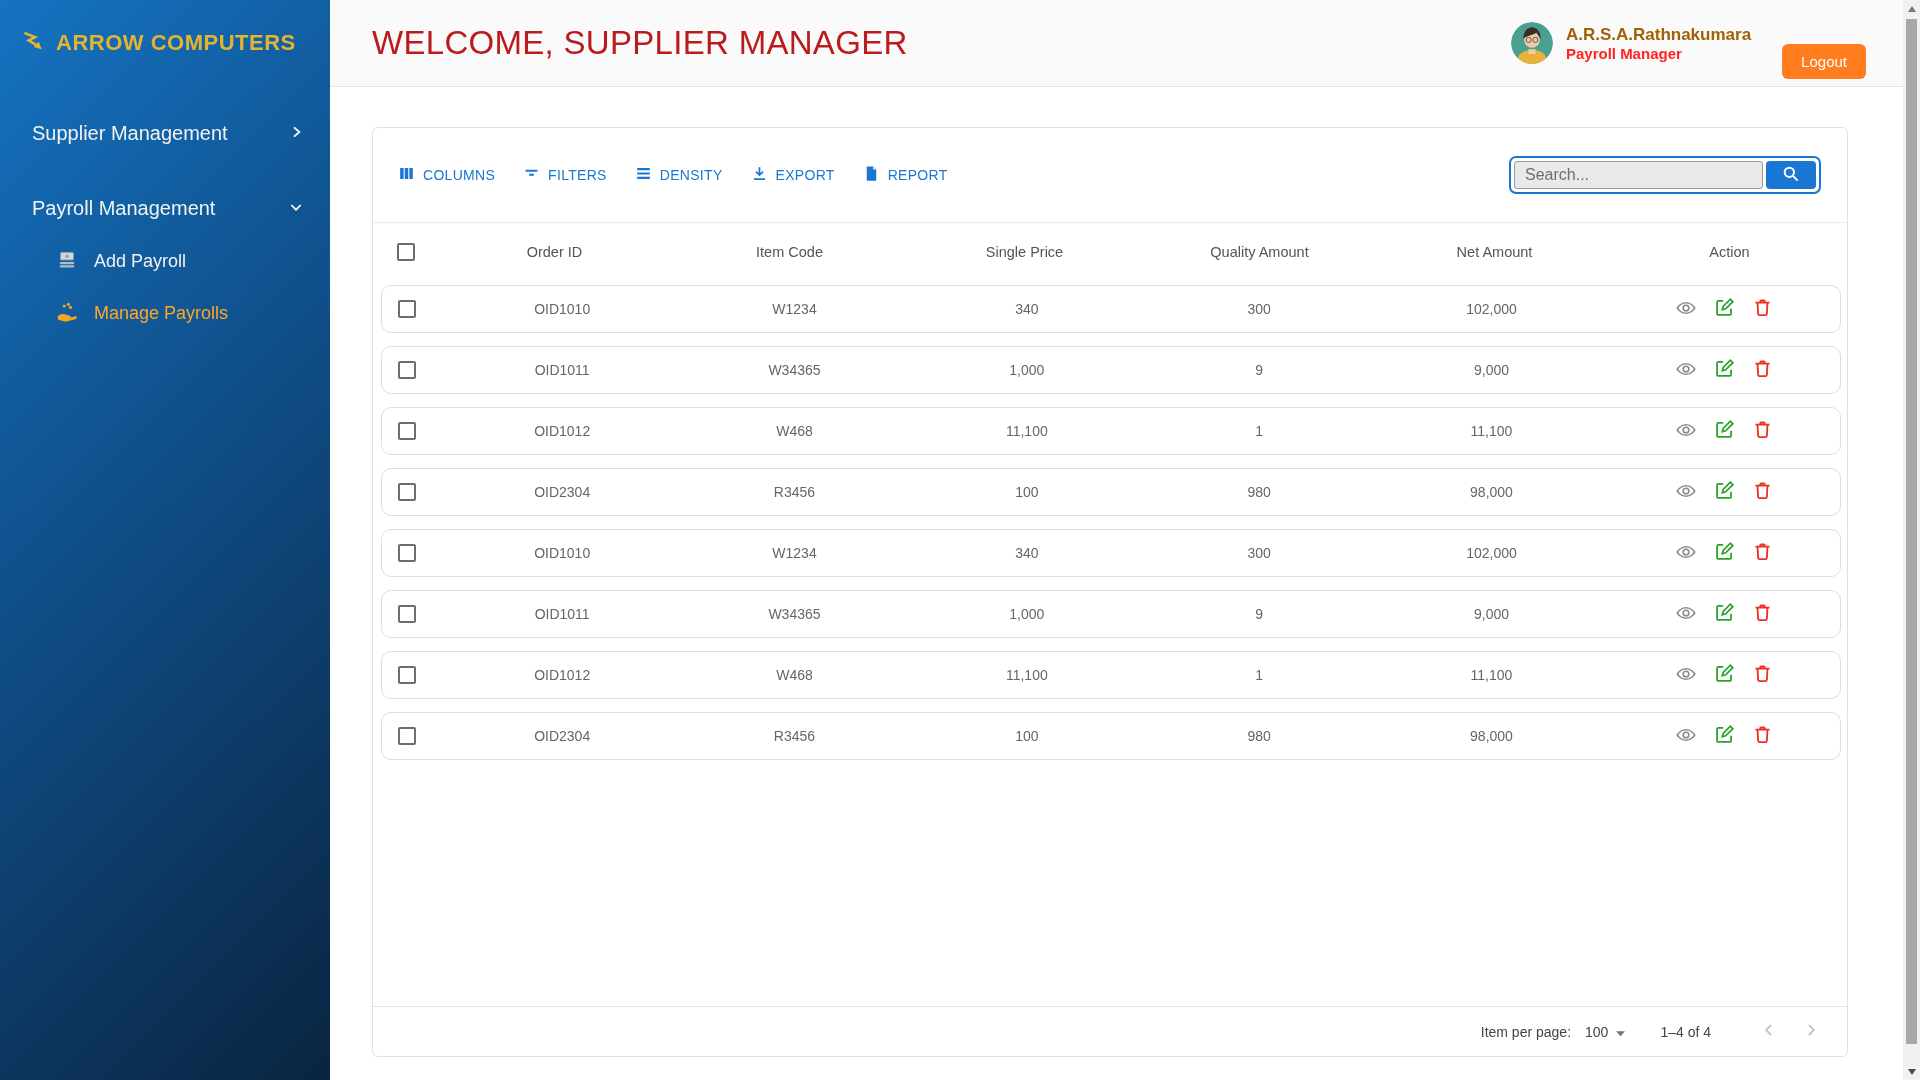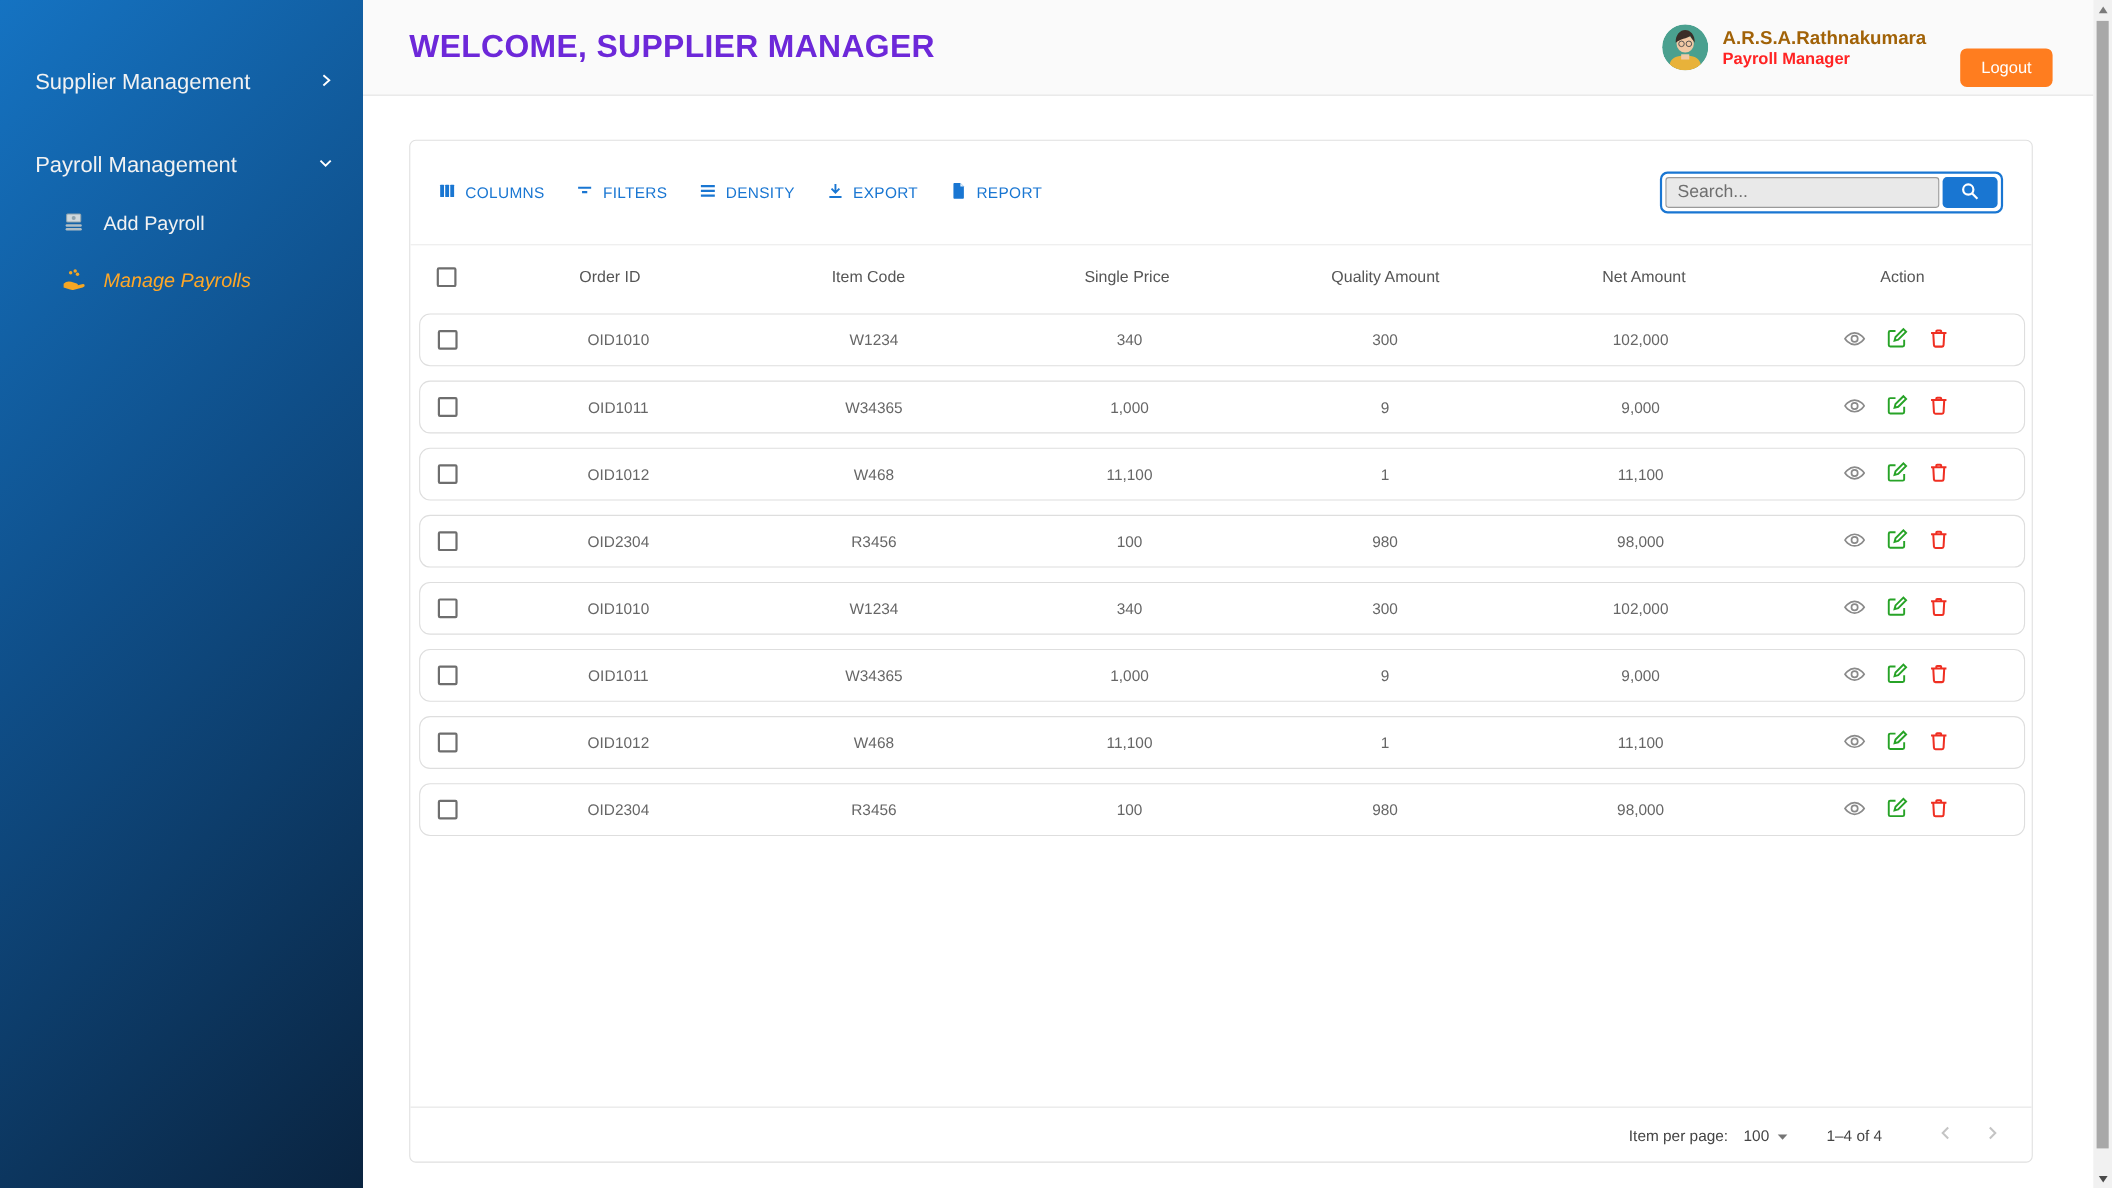--- a/index.html
+++ b/index.html
@@ -76,6 +76,15 @@
 <body>
 
 <aside class="sidebar">
+  <div class="logo-row">
+    <span>
+      <svg width="26" height="26" viewBox="0 0 24 24" fill="none">
+        <path d="M4 4.5 L14 8.5 L8 11.5 L16.5 16.5" stroke="#E2B431" stroke-width="2.4" fill="none"></path>
+        <polygon points="20,19.5 12.5,17.6 17.3,12.6" fill="#E2B431"></polygon>
+      </svg>
+    </span>
+    <span class="logo-text">ARROW COMPUTERS</span>
+  </div>
 
   <div class="nav-item first">
     <span>Supplier Management</span>

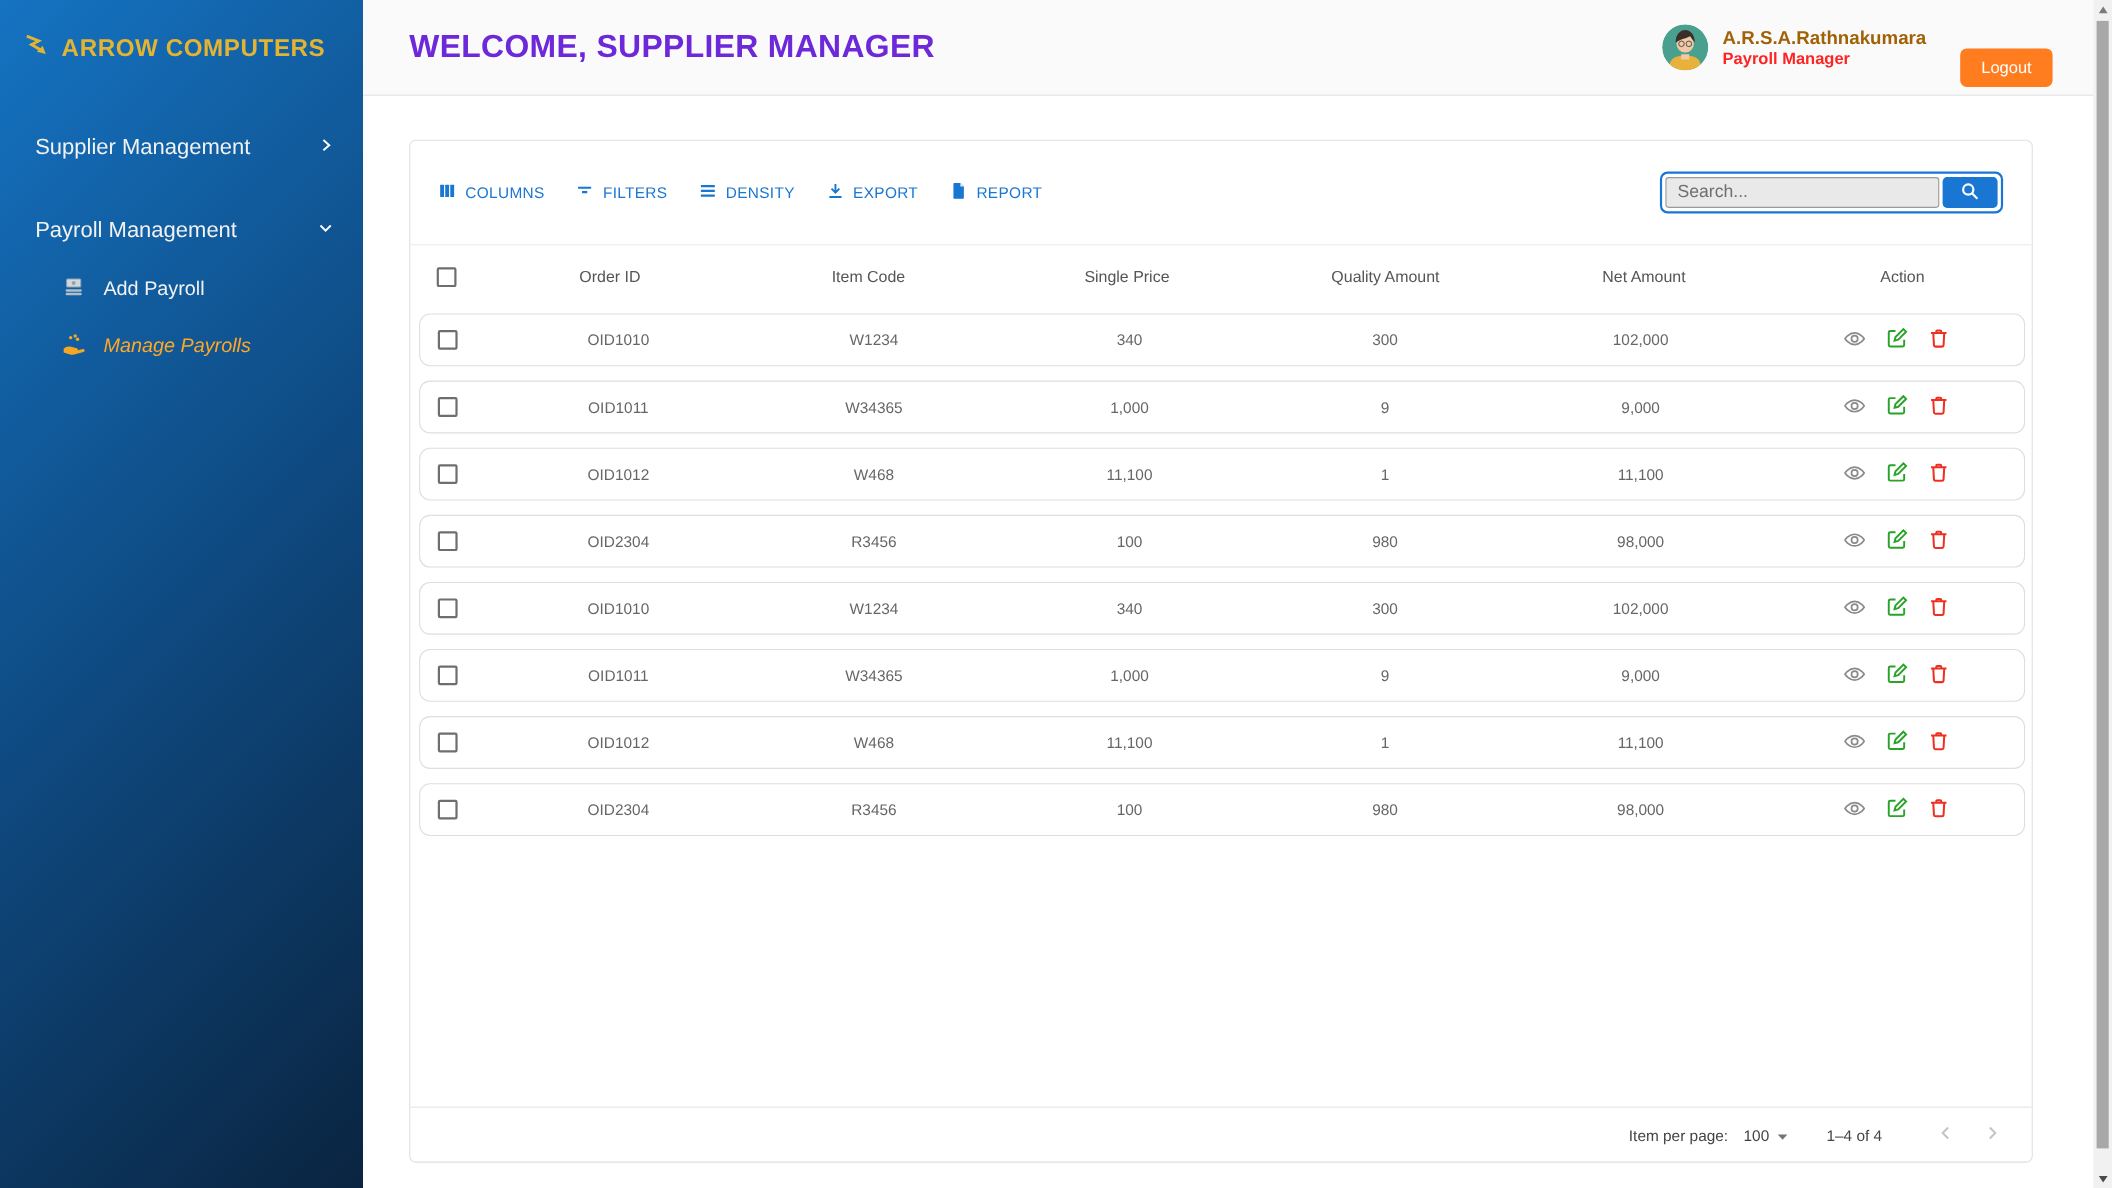--- a/index.html
+++ b/index.html
@@ -22,7 +22,7 @@
   .main { position:absolute; left:330px; top:0; right:17px; bottom:0; background:#fff; }
   .topbar { height:87px; background:#FAFAFA; border-bottom:1px solid #E3E3E3;
     display:flex; align-items:center; padding:0 37px 0 42px; }
-  .page-title { color:#6d28d9; font-size:29px; font-weight:bold; letter-spacing:.3px; }
+  .page-title { color:#b91c1c; font-size:33px; font-weight:normal; letter-spacing:.3px; }
   .user-block { margin-left:auto; display:flex; align-items:center; gap:13px; }
   .avatar { width:42px; height:42px; border-radius:50%; overflow:hidden; flex:0 0 auto; }
   .user-name { color:#a16207; font-weight:bold; font-size:17px; line-height:1.25; }

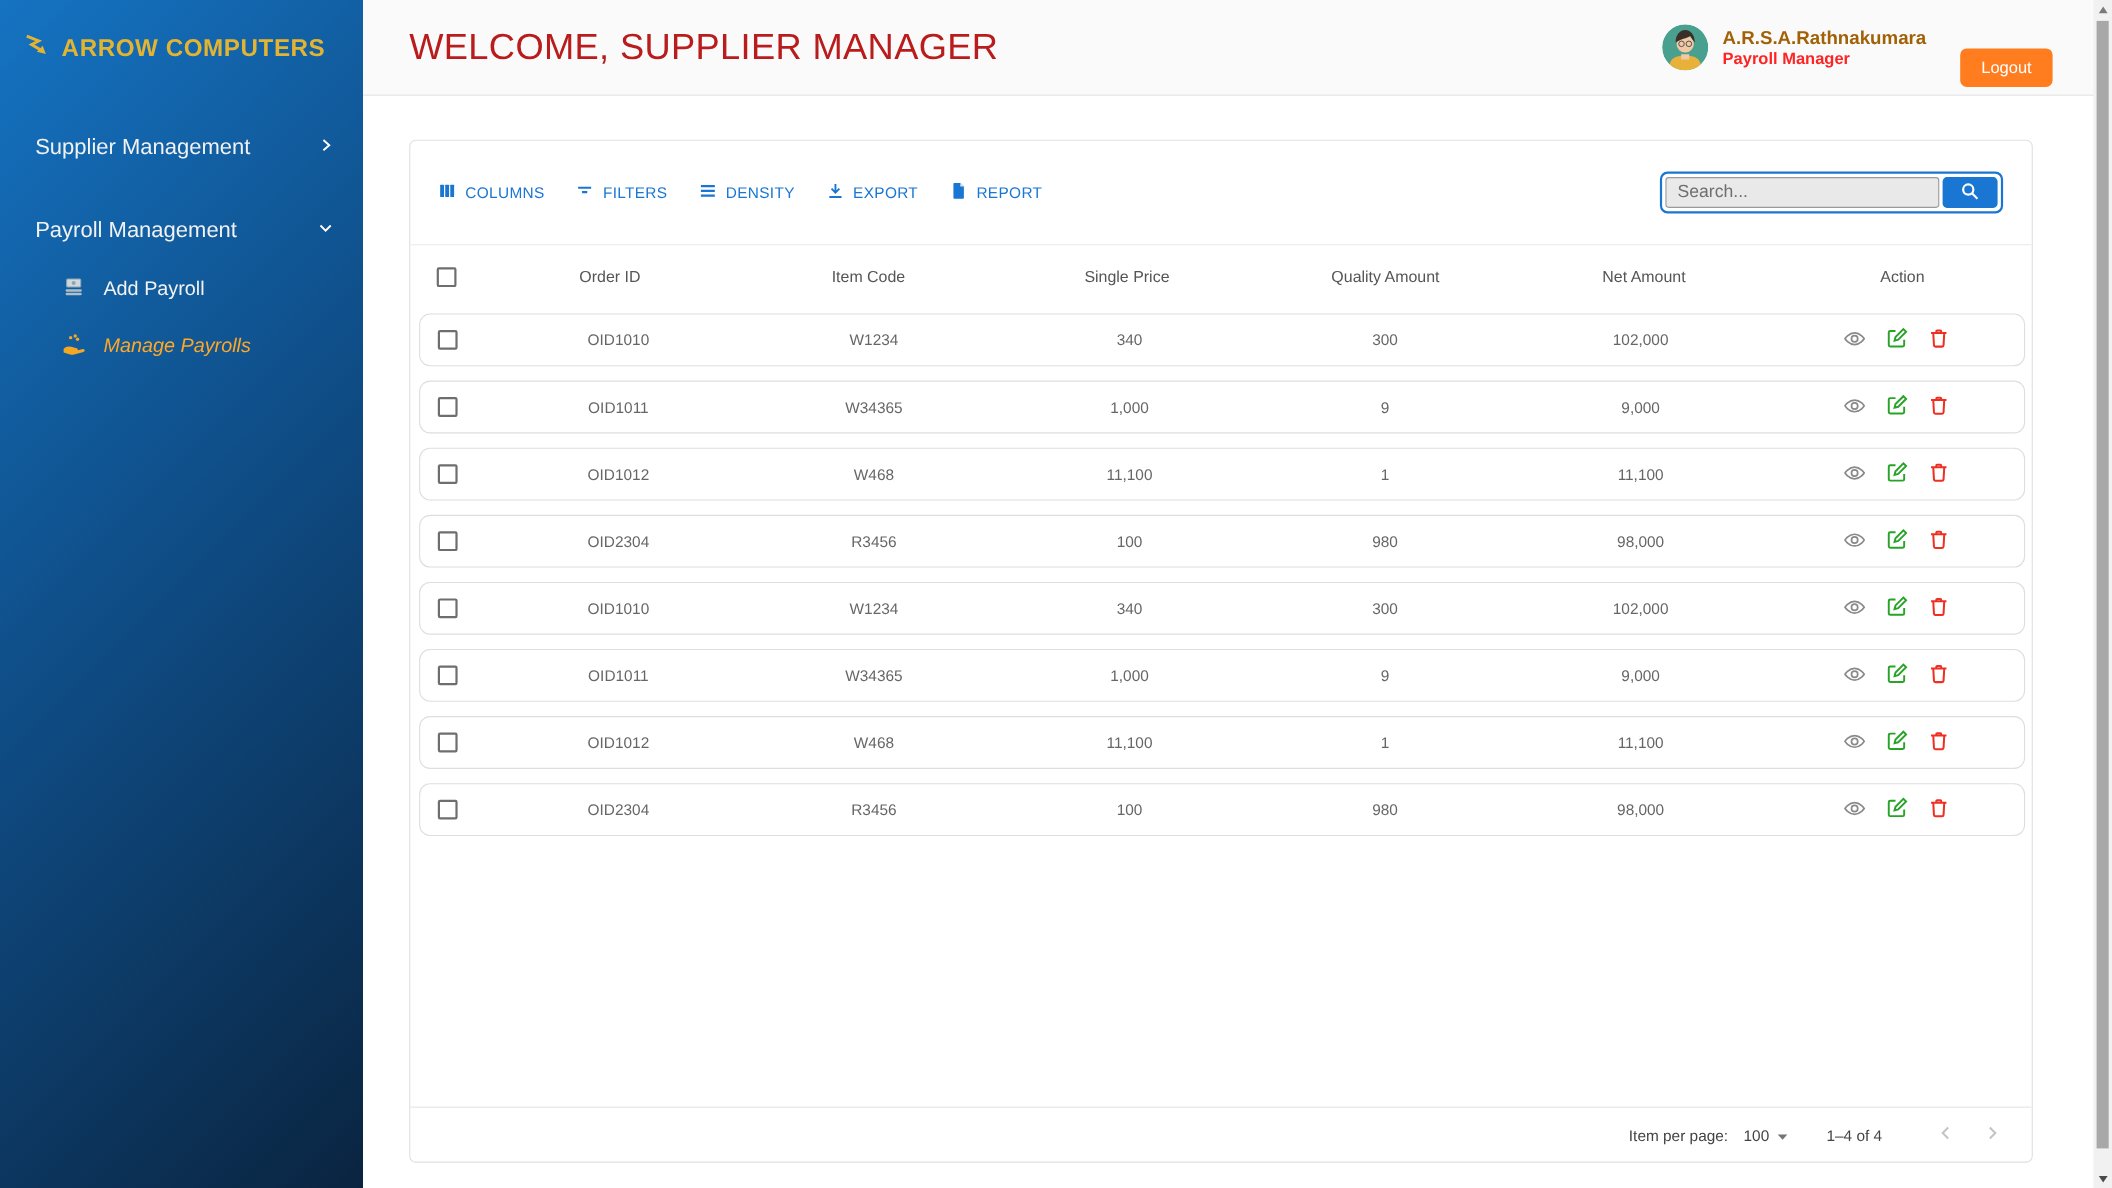--- a/index.html
+++ b/index.html
@@ -16,7 +16,7 @@
   .nav-item.second { margin-top:29px; }
   .sub-item { display:flex; align-items:center; gap:16px; padding-left:56px; height:44px;
     font-size:18px; margin-top:8px; cursor:pointer; }
-  .sub-item.active { color:#FFA726;font-style:italic; }
+  .sub-item.active { color:#FFA726; }
 
   
   .main { position:absolute; left:330px; top:0; right:17px; bottom:0; background:#fff; }

